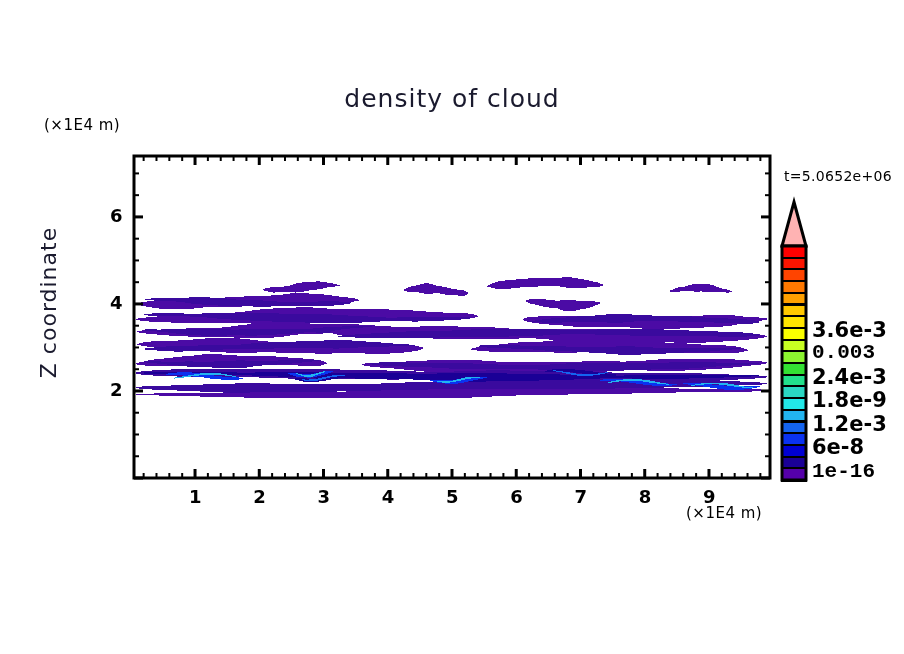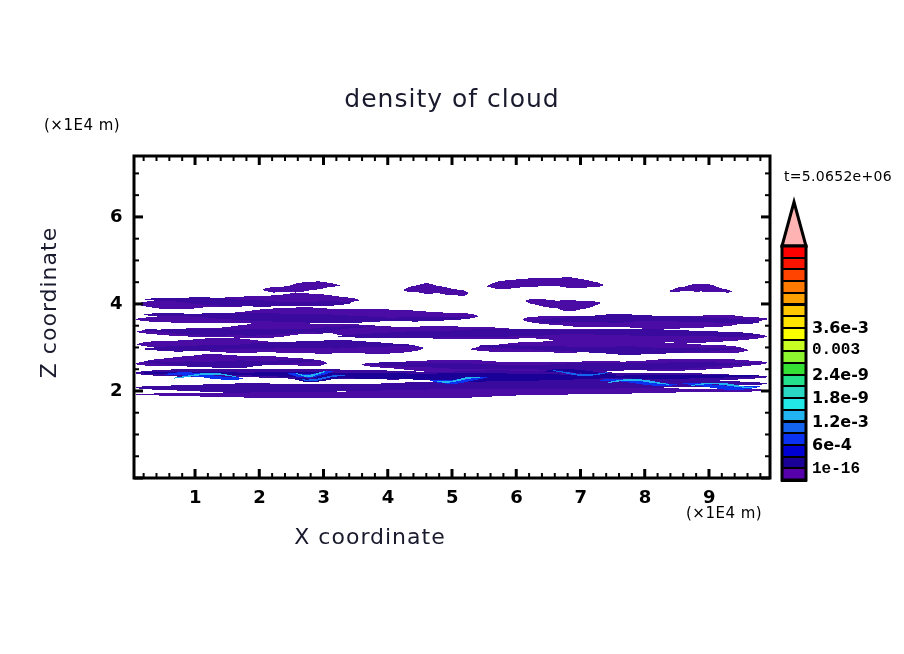--- a/index.html
+++ b/index.html
@@ -17,7 +17,7 @@
           font-size:22px;letter-spacing:1px;color:#1a1a2e;
           transform:rotate(-90deg);transform-origin:center center;}
   .tickno{position:absolute;font-size:18px;font-weight:600;}
-  .cblab{position:absolute;left:812px;font-size:16px;font-weight:700;letter-spacing:0px;}
+  .cblab{position:absolute;left:812px;font-size:21px;font-weight:700;letter-spacing:0px;}
 </style>
 </head>
 <body>

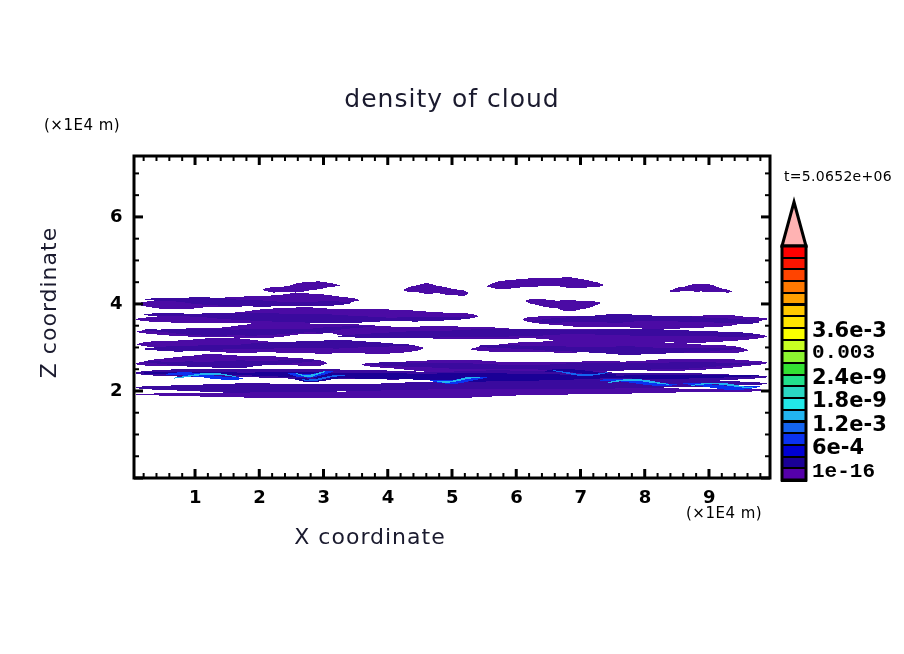--- a/index.html
+++ b/index.html
@@ -259,7 +259,7 @@
       <div class="cblab" style="top: 434.9px;">6e-4</div>
       <div class="cblab" style="top: 411.5px;">1.2e-3</div>
       <div class="cblab" style="top: 388.1px;">1.8e-9</div>
-      <div class="cblab" style="top: 364.7px;">2.4e-9</div>
+      <div class="cblab" style="top: 364.7px;">2.4e-3</div>
       <div class="cblab" style="top: 341.3px; font-family: Liberation Mono, monospace;">0.003</div>
       <div class="cblab" style="top: 317.9px;">3.6e-3</div>
     </div>

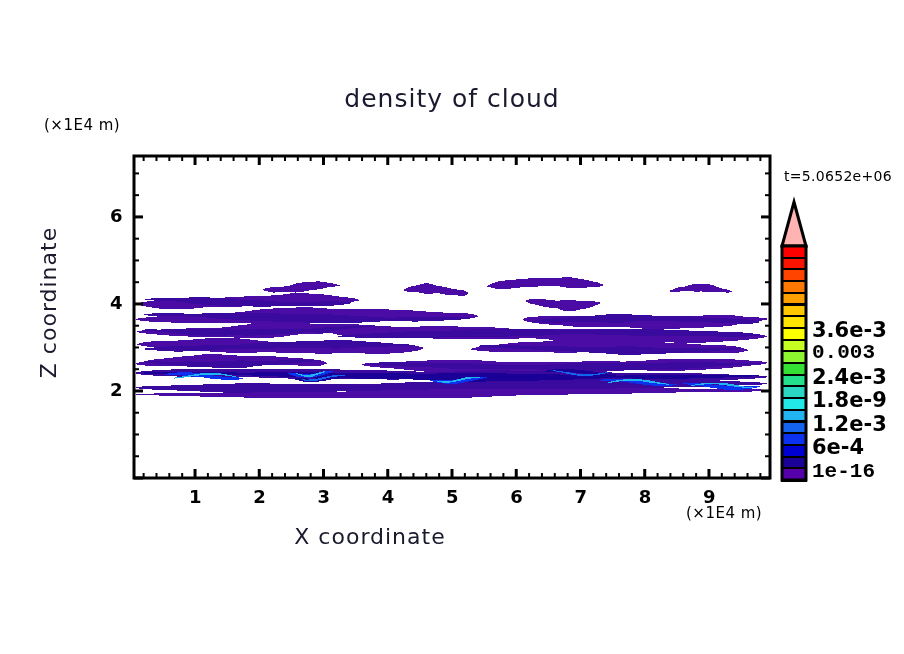--- a/index.html
+++ b/index.html
@@ -256,7 +256,7 @@
     </div>
   <div id="cbarlabels">
       <div class="cblab" style="top: 460px; font-family: Liberation Mono, monospace;">1e-16</div>
-      <div class="cblab" style="top: 434.9px;">6e-4</div>
+      <div class="cblab" style="top: 434.9px;">6e-8</div>
       <div class="cblab" style="top: 411.5px;">1.2e-3</div>
       <div class="cblab" style="top: 388.1px;">1.8e-9</div>
       <div class="cblab" style="top: 364.7px;">2.4e-3</div>

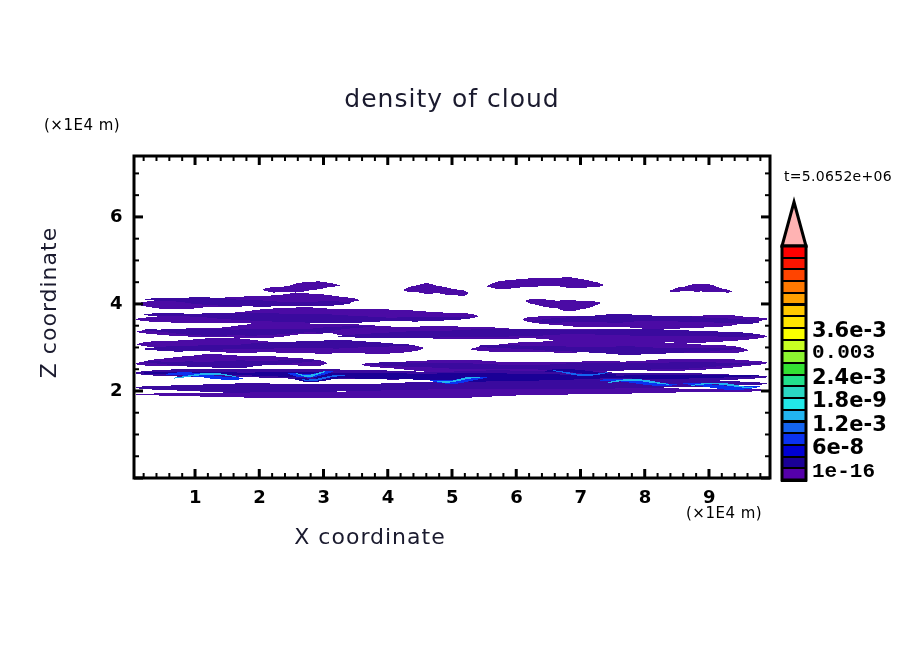--- a/index.html
+++ b/index.html
@@ -28,7 +28,6 @@
   <div id="unit-top">(×1E4 m)</div>
   <div id="unit-bottom">(×1E4 m)</div>
   <div id="tstamp">t=5.0652e+06</div>
-  <div id="xlabel">X coordinate</div>
   <div id="ylabel">Z coordinate</div>
 
   <svg id="plot" width="904" height="654" style="position:absolute;left:0;top:0">

